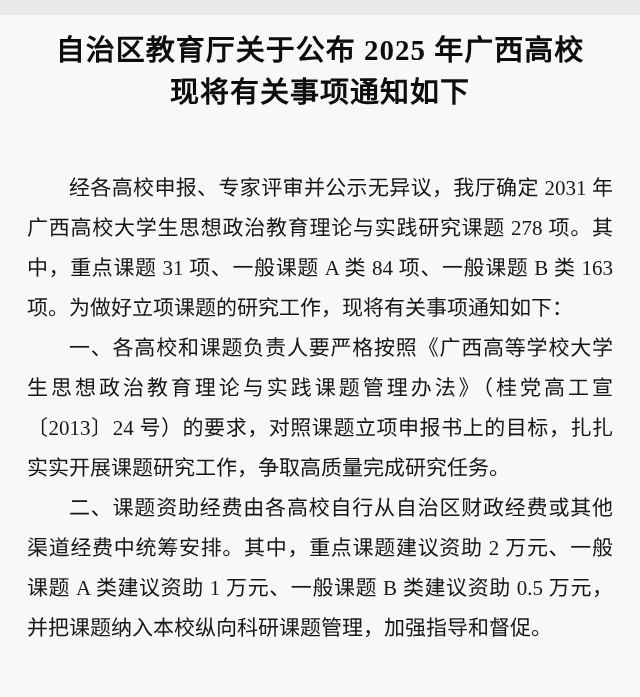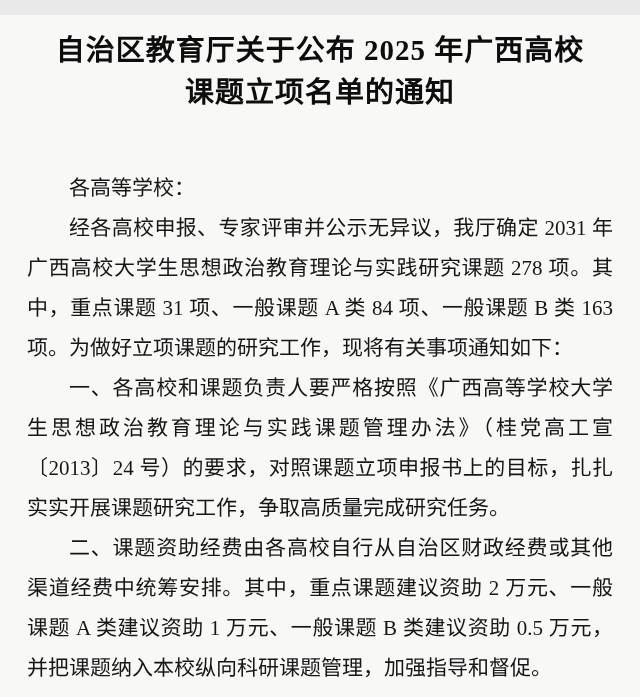--- a/index.html
+++ b/index.html
@@ -53,7 +53,7 @@
 
   <div class="doc-title">
     <div class="title-line">自治区教育厅关于公布 2025 年广西高校</div>
-    <div class="title-line">课题立项名单的通知</div>
+    <div class="title-line">现将有关事项通知如下</div>
   </div>
 
   <div class="doc-body">

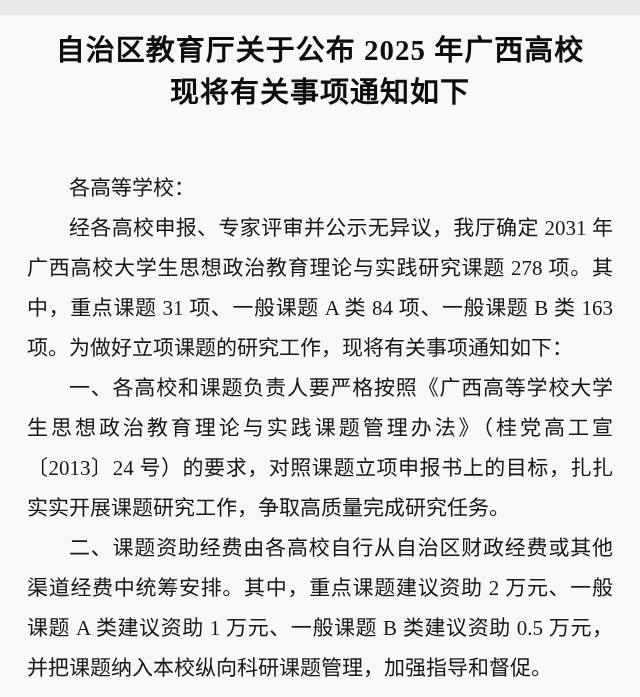--- a/index.html
+++ b/index.html
@@ -57,7 +57,6 @@
   </div>
 
   <div class="doc-body">
-    <p class="paragraph salutation">各高等学校：</p>
     <p class="paragraph">经各高校申报、专家评审并公示无异议，我厅确定 2031 年广西高校大学生思想政治教育理论与实践研究课题 278 项。其中，重点课题 31 项、一般课题 A 类 84 项、一般课题 B 类 163 项。为做好立项课题的研究工作，现将有关事项通知如下：</p>
     <p class="paragraph">一、各高校和课题负责人要严格按照《广西高等学校大学生思想政治教育理论与实践课题管理办法》（桂党高工宣〔2013〕24 号）的要求，对照课题立项申报书上的目标，扎扎实实开展课题研究工作，争取高质量完成研究任务。</p>
     <p class="paragraph">二、课题资助经费由各高校自行从自治区财政经费或其他渠道经费中统筹安排。其中，重点课题建议资助 2 万元、一般课题 A 类建议资助 1 万元、一般课题 B 类建议资助 0.5 万元，并把课题纳入本校纵向科研课题管理，加强指导和督促。</p>

